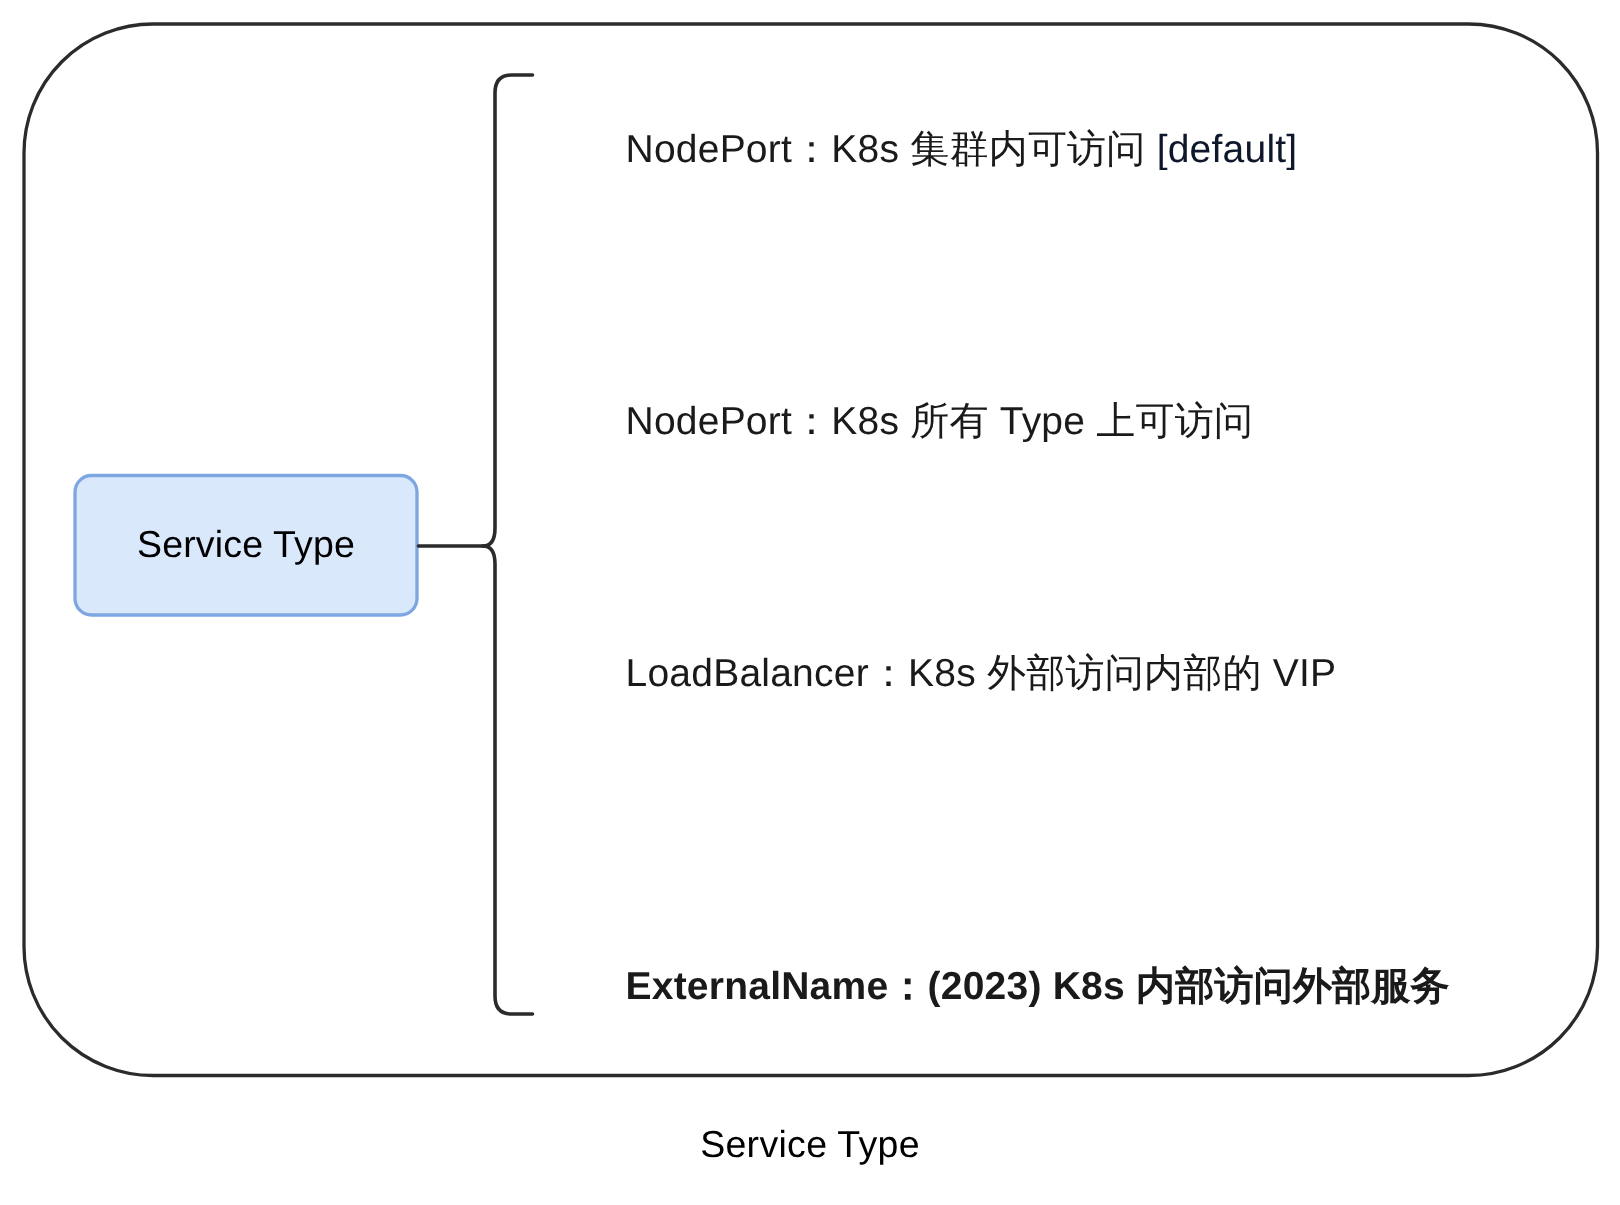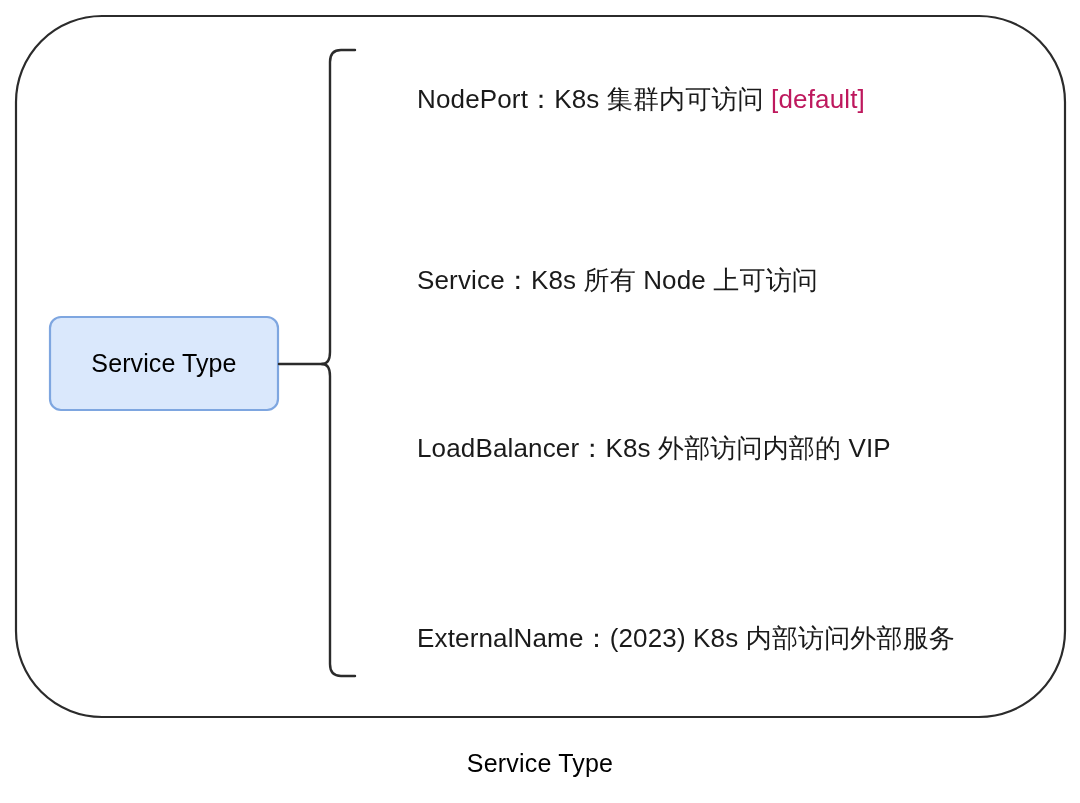--- a/index.html
+++ b/index.html
@@ -44,7 +44,7 @@
     letter-spacing: 0.15px;
   }
   .branch-label .tag {
-    color: #be185d;
+    color: #0f172a;
   }
   #service-box-label {
     left: 50px;

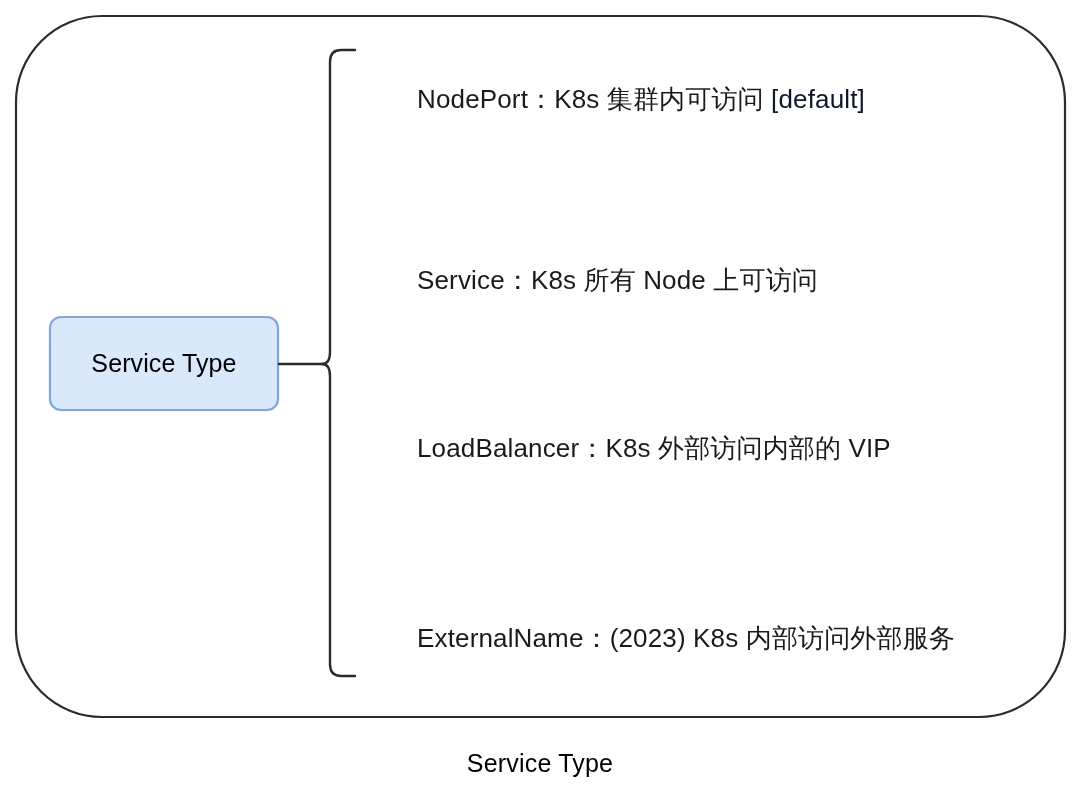--- a/index.html
+++ b/index.html
@@ -100,7 +100,7 @@
   </div>
 
   <div class="branch-label" style="top: 265px;">
-    <span>Service：K8s 所有 Node 上可访问</span>
+    <span>NodePort：K8s 所有 Type 上可访问</span>
   </div>
 
   <div class="branch-label" style="top: 433px;">

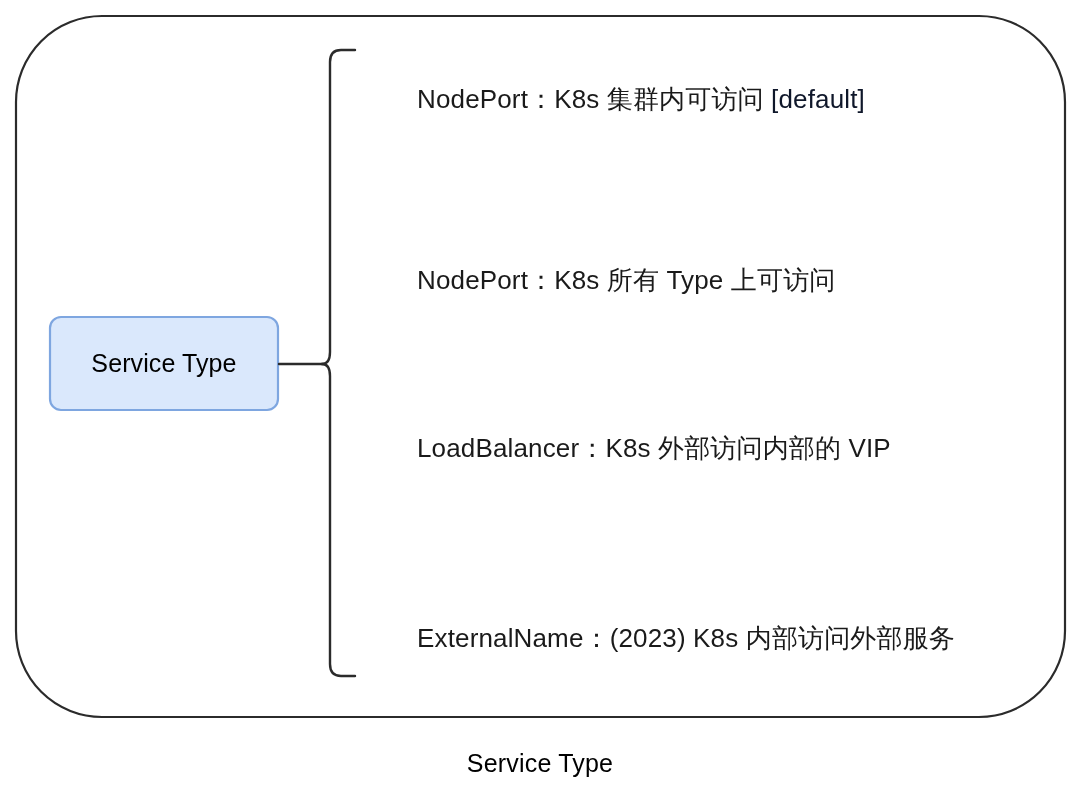--- a/index.html
+++ b/index.html
@@ -107,7 +107,7 @@
     <span>LoadBalancer：K8s 外部访问内部的 VIP</span>
   </div>
 
-  <div class="branch-label" style="top: 623px;">
+  <div class="branch-label" style="top: 642px; font-weight: bold;">
     <span>ExternalName：(2023) K8s 内部访问外部服务</span>
   </div>
 

